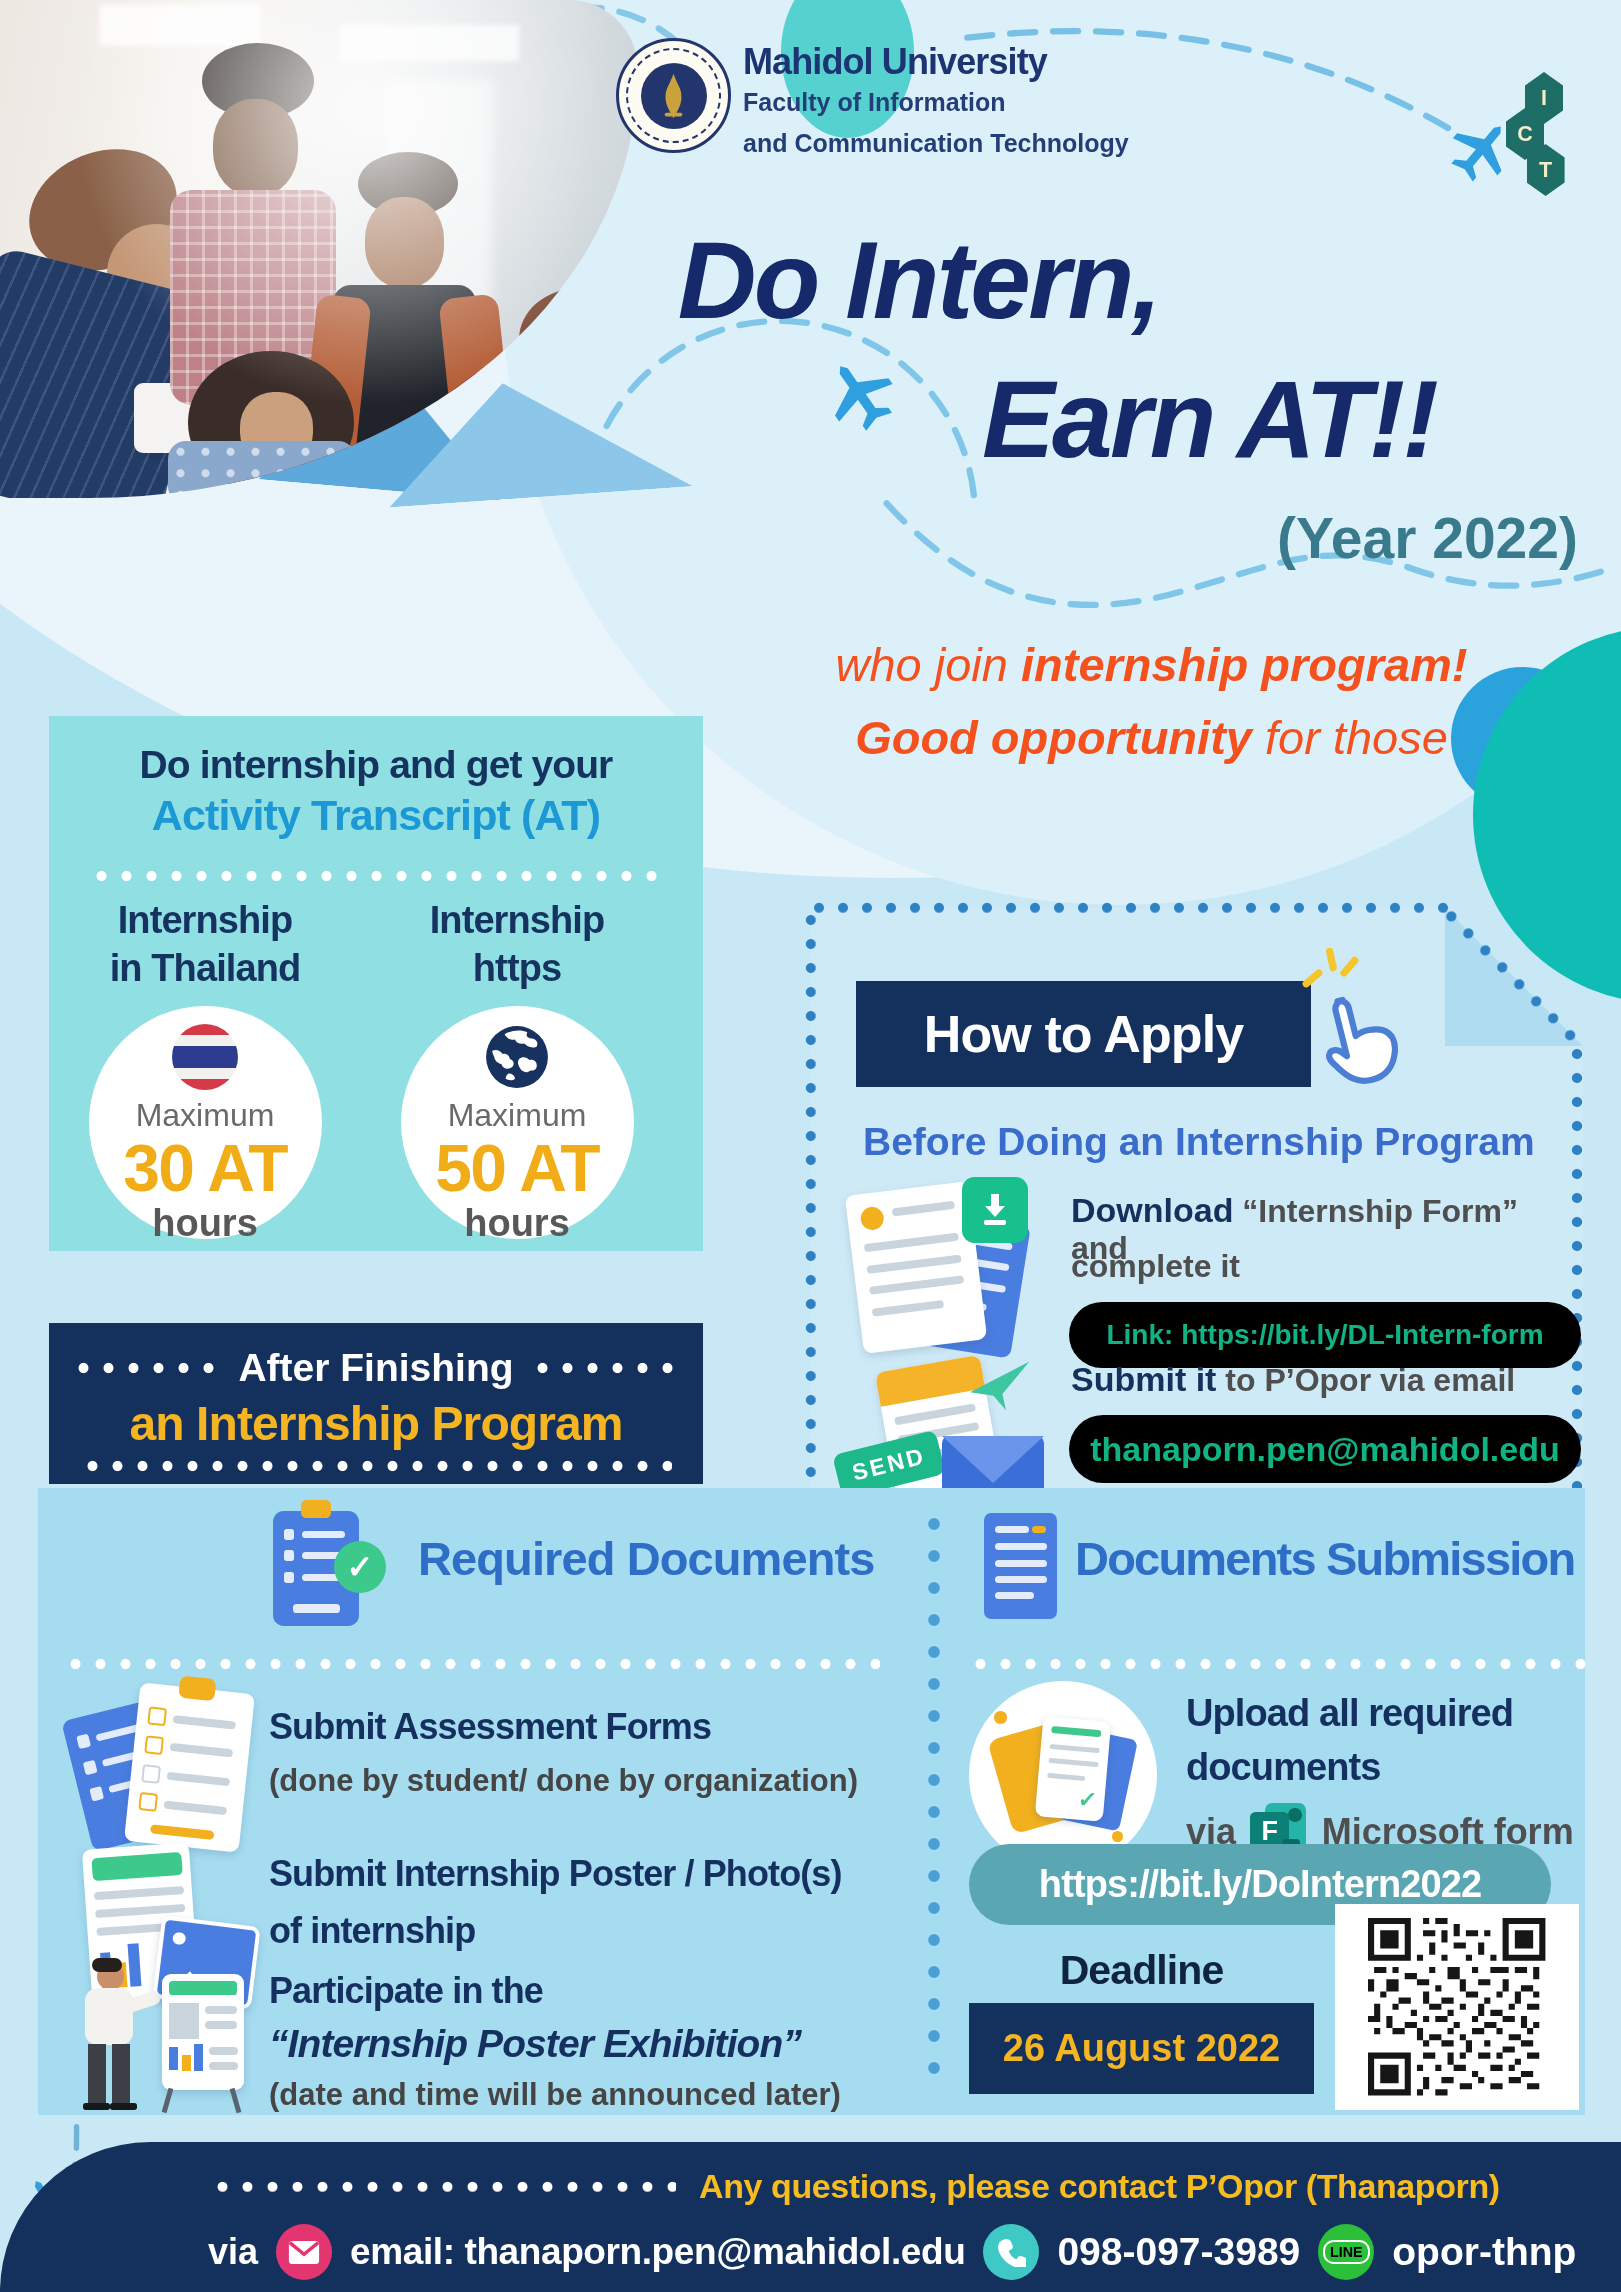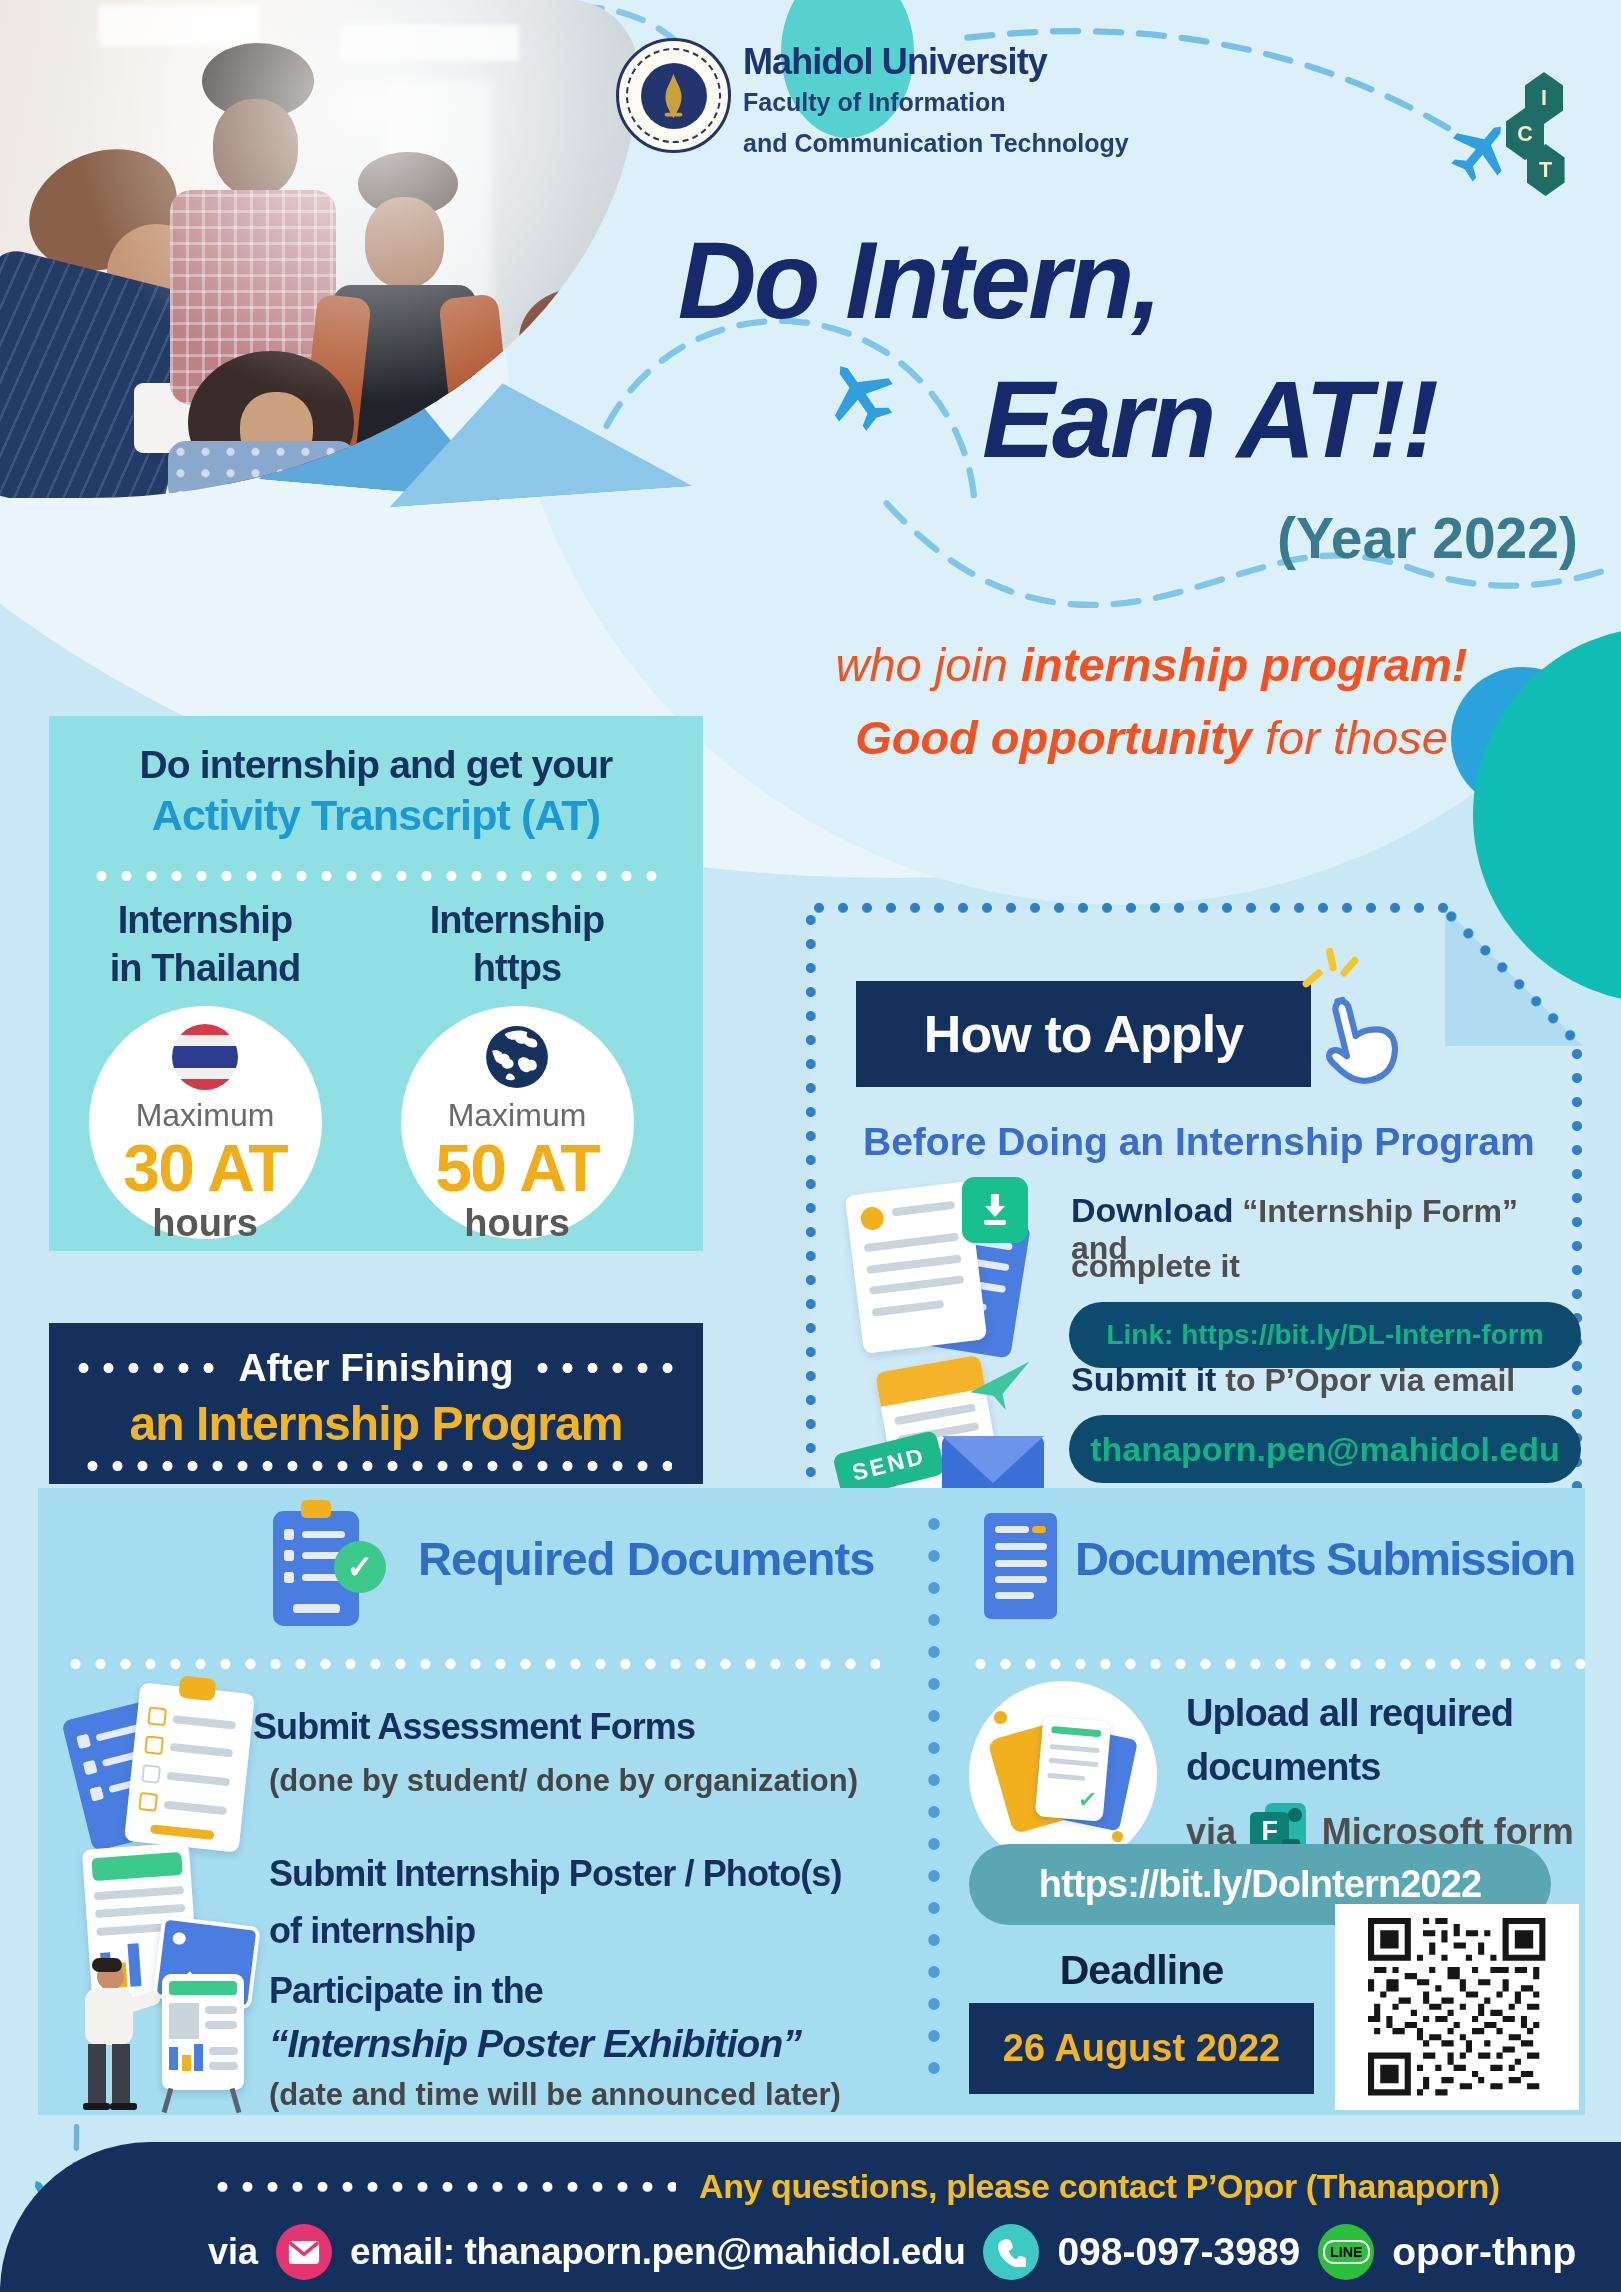--- a/index.html
+++ b/index.html
@@ -71,7 +71,7 @@
   .hta-sub{position:absolute;left:52px;top:212px;font-size:39px;font-weight:700;color:#3a6ccc}
   .step-t{position:absolute;font-size:32px;color:#4f4f4f;font-weight:600}
   .step-t b{color:#14315e;font-weight:800;font-size:34px}
-  .pill{position:absolute;background:#0c4a6e;border-radius:39px;text-align:center;color:#12b382;font-weight:800}
+  .pill{position:absolute;background:#000000;border-radius:39px;text-align:center;color:#12b382;font-weight:800}
   
   .badge-dl{position:absolute;background:#17c08d;border-radius:12.5px;display:flex;align-items:center;justify-content:center}
   .sheet{position:absolute;background:#fff;border-radius:9px}

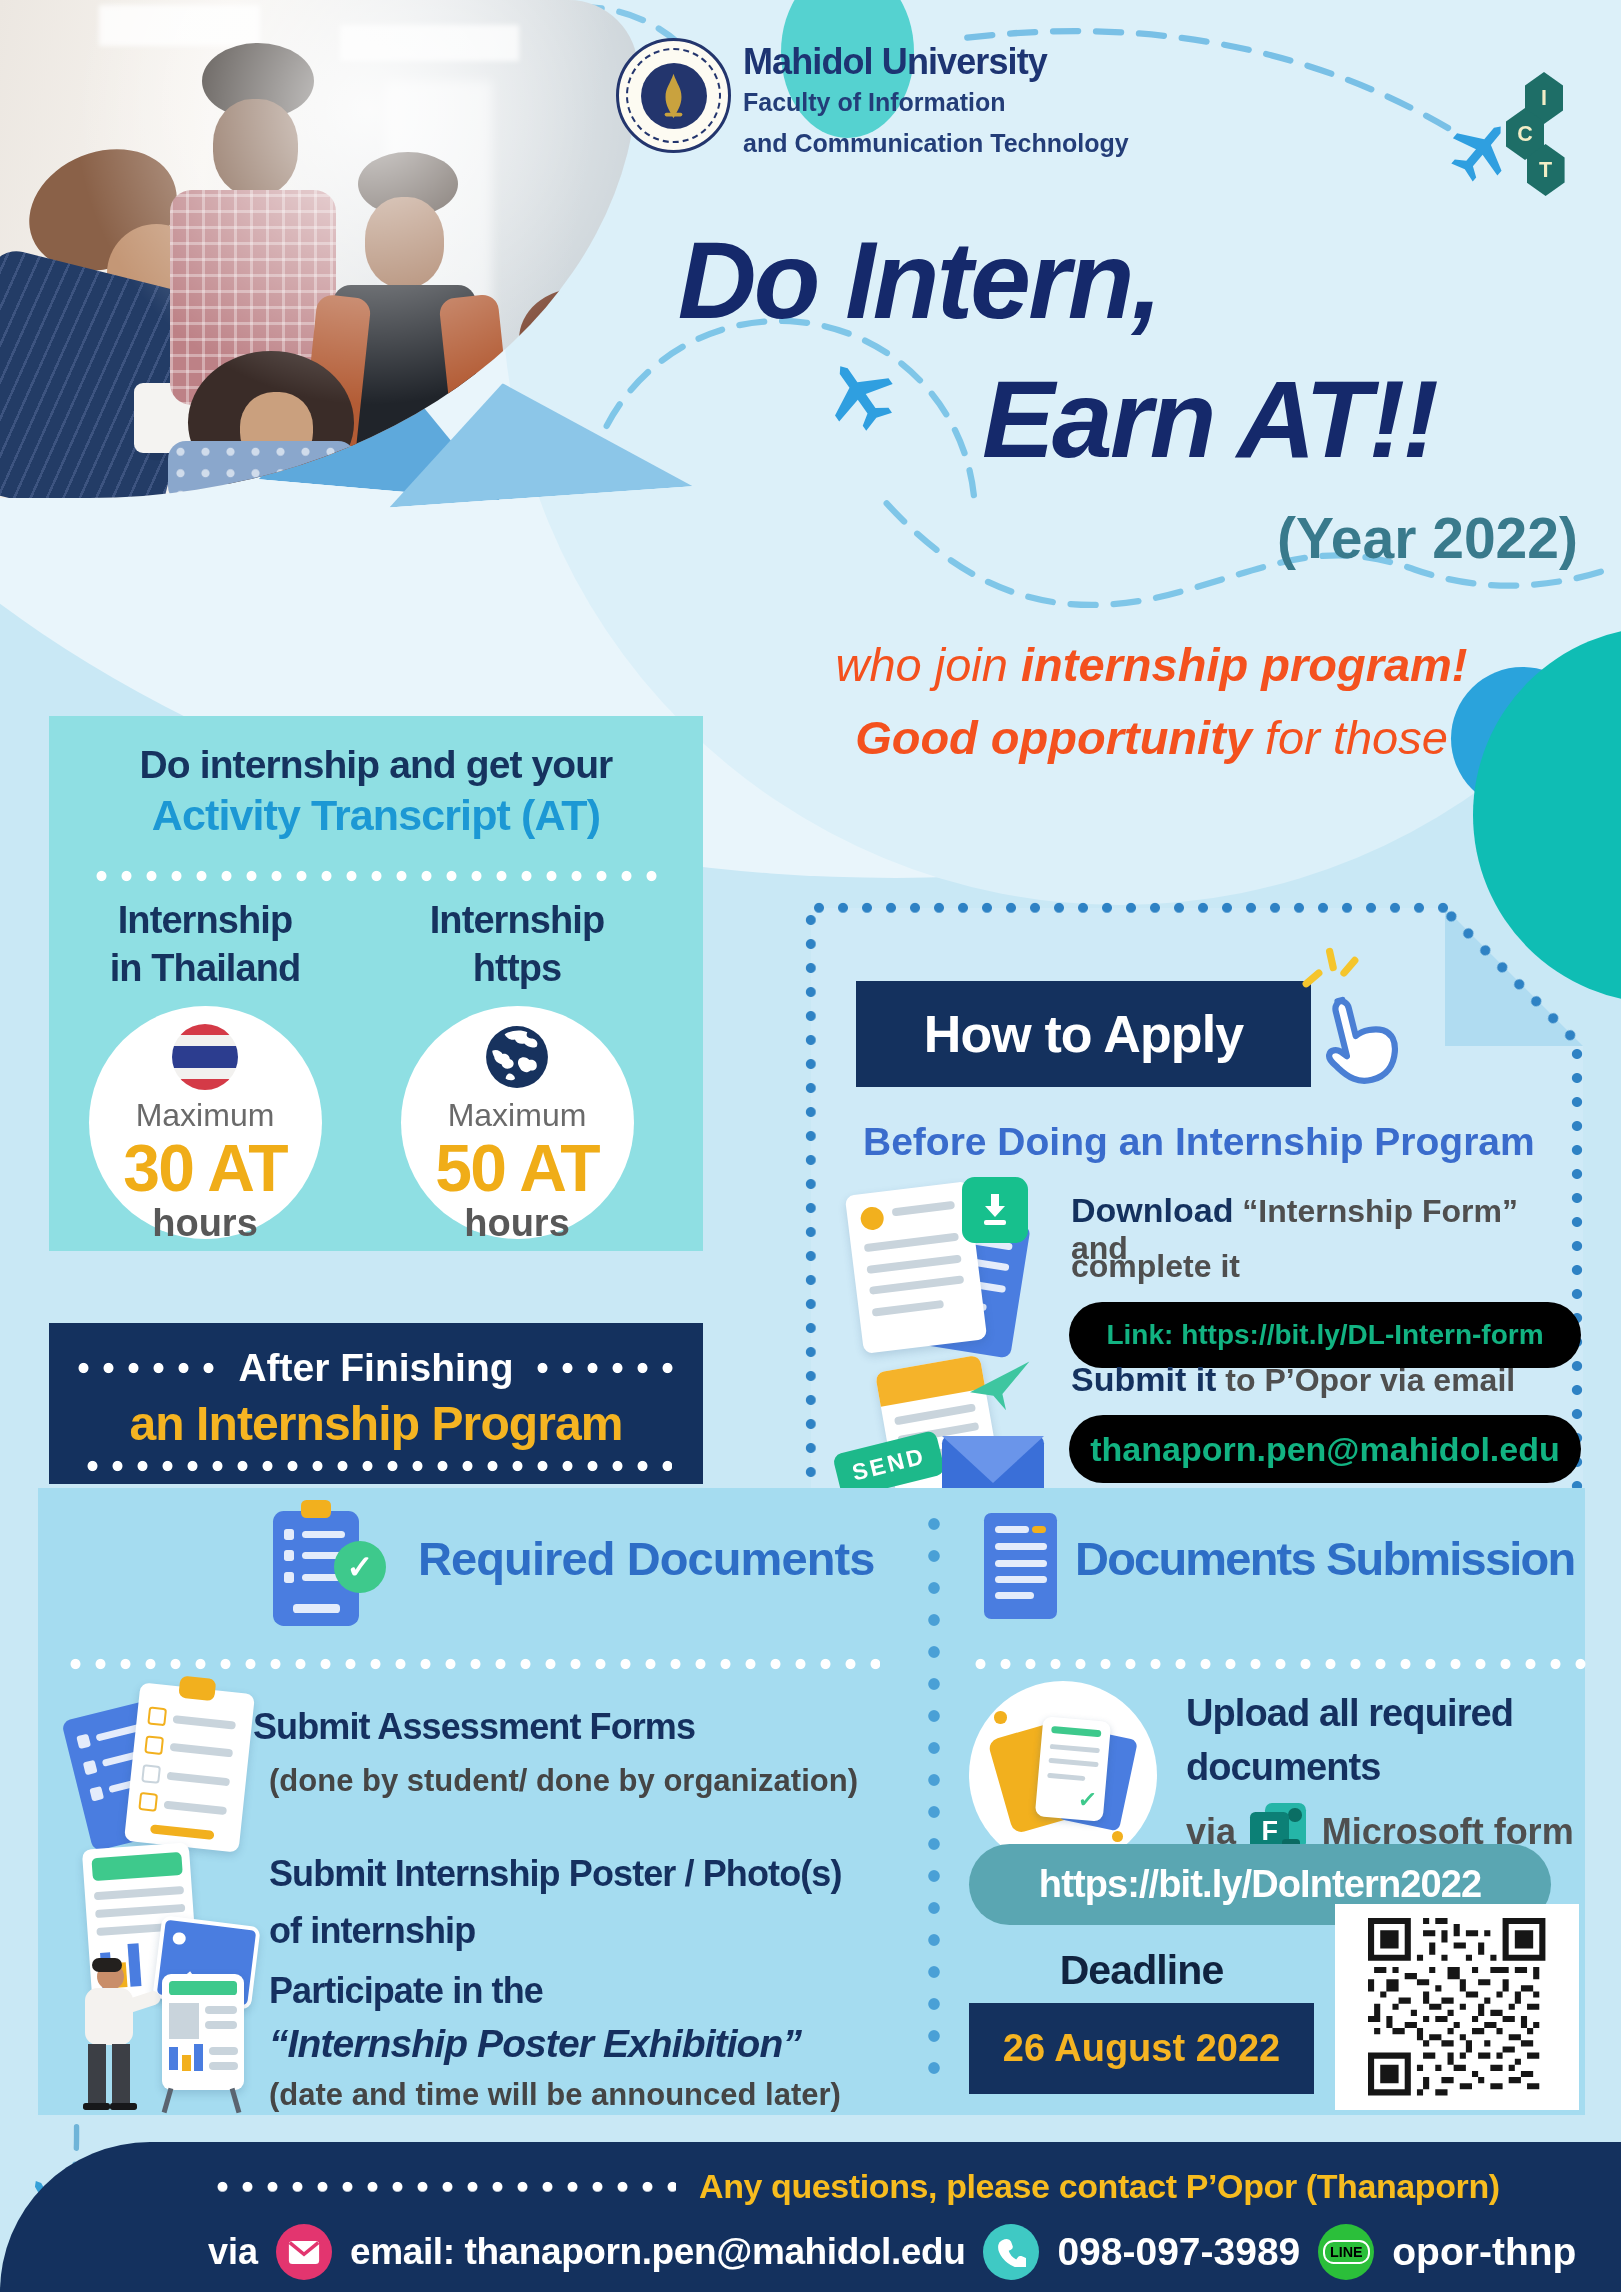--- a/index.html
+++ b/index.html
@@ -347,7 +347,7 @@
         <div style="position:absolute;left:25px;top:140px;width:64px;height:9px;background:#f2b01e;border-radius:4.5px"></div>
       </div>
     </div>
-    <div class="it-b" style="left:215px;top:218px">Submit Assessment Forms</div>
+    <div class="it-b" style="left:231px;top:218px">Submit Assessment Forms</div>
     <div class="it-s" style="left:231px;top:275px">(done by student/ done by organization)</div>
 
     <div class="A" style="left:49px;top:351px;width:166px;height:179px">

